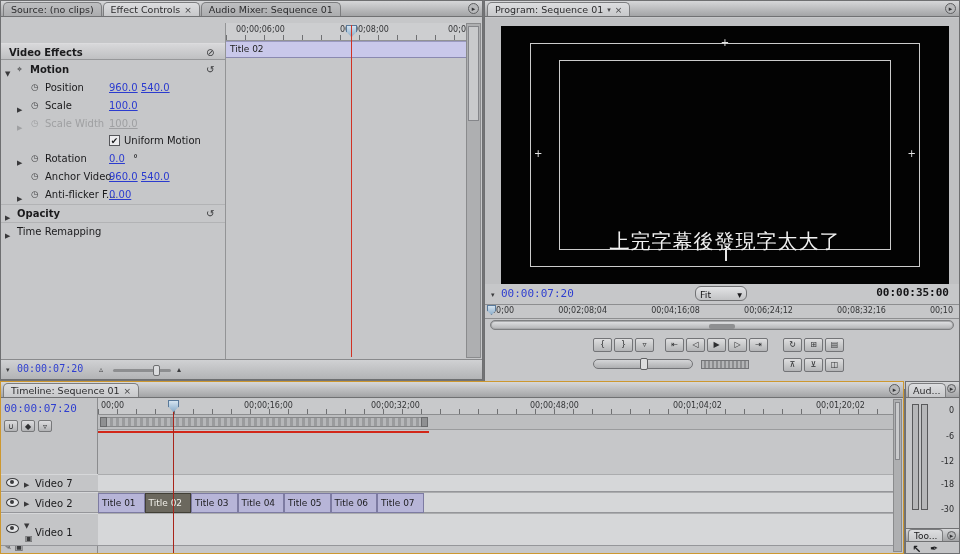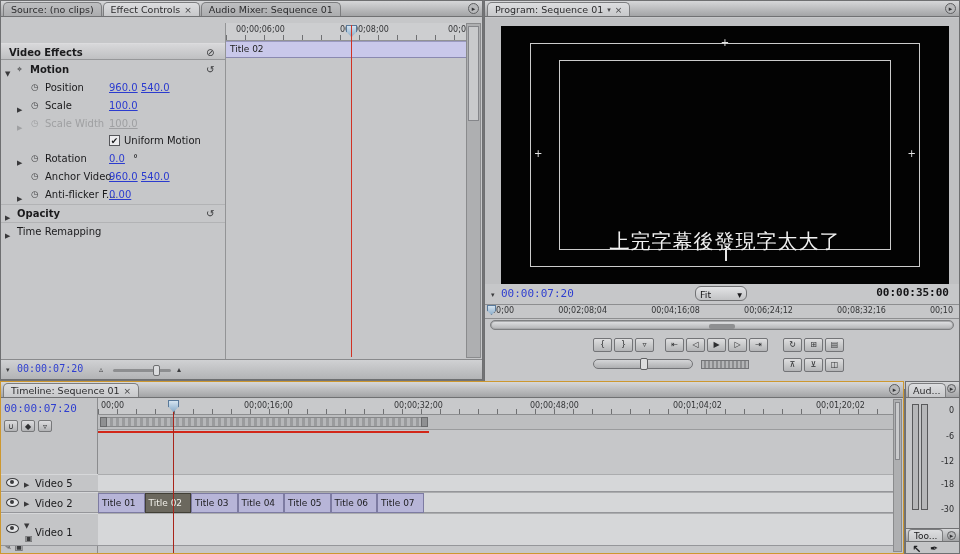--- a/index.html
+++ b/index.html
@@ -323,7 +323,7 @@
       <div class="tl-ruler">
         <span class="rlab" style="left:3px">00;00</span>
         <span class="rlab" style="left:146px">00;00;16;00</span>
-        <span class="rlab" style="left:296px">00;00;32;00</span>
+        <span class="rlab" style="left:273px">00;00;32;00</span>
         <span class="rlab" style="left:432px">00;00;48;00</span>
         <span class="rlab" style="left:575px">00;01;04;02</span>
         <span class="rlab" style="left:718px">00;01;20;02</span>

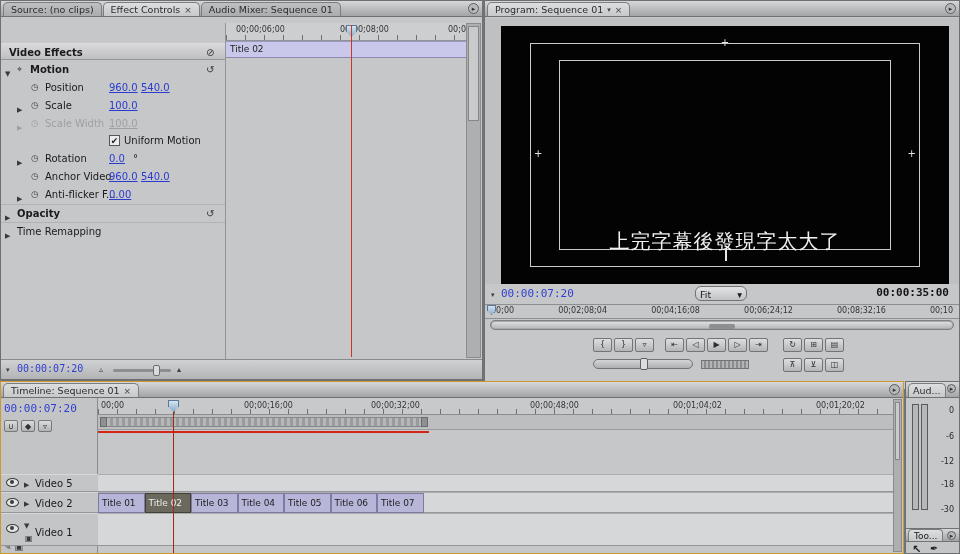--- a/index.html
+++ b/index.html
@@ -305,7 +305,7 @@
     <div class="thdr" style="top:92px;height:18px">
       <div class="eye"></div>
       <span class="twirl" style="left:23px;top:6px">▶</span>
-      <span class="nm">Video 5</span>
+      <span class="nm">Video 7</span>
     </div>
     <div class="thdr" style="top:110px;height:21px">
       <div class="eye"></div>

